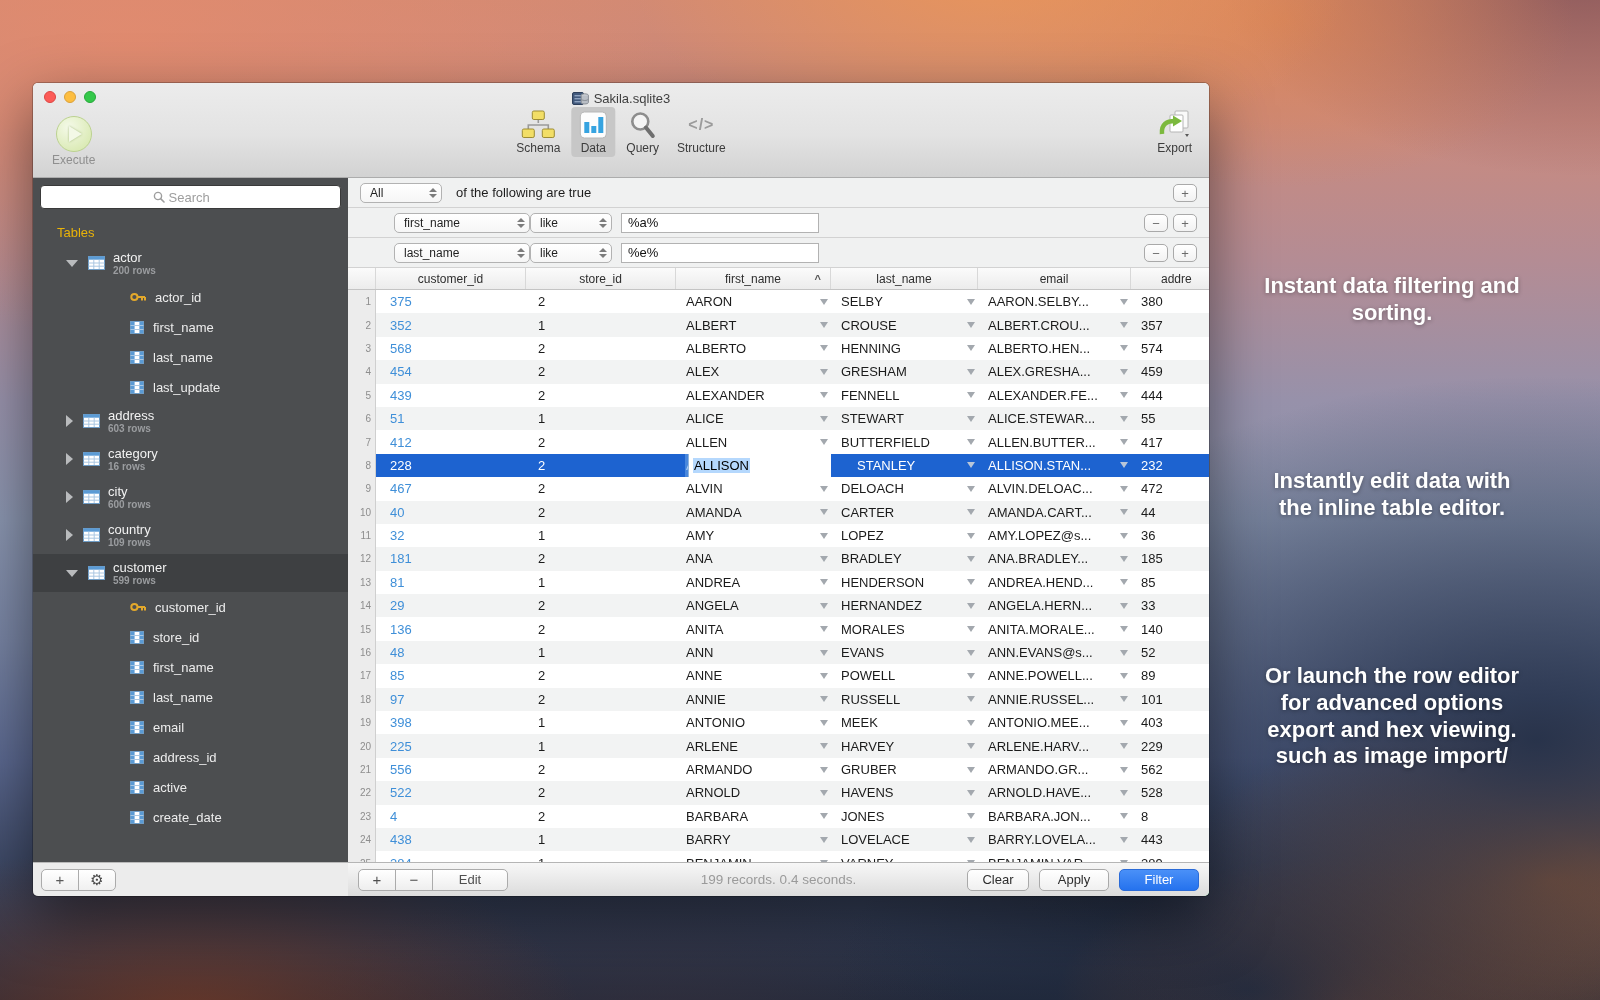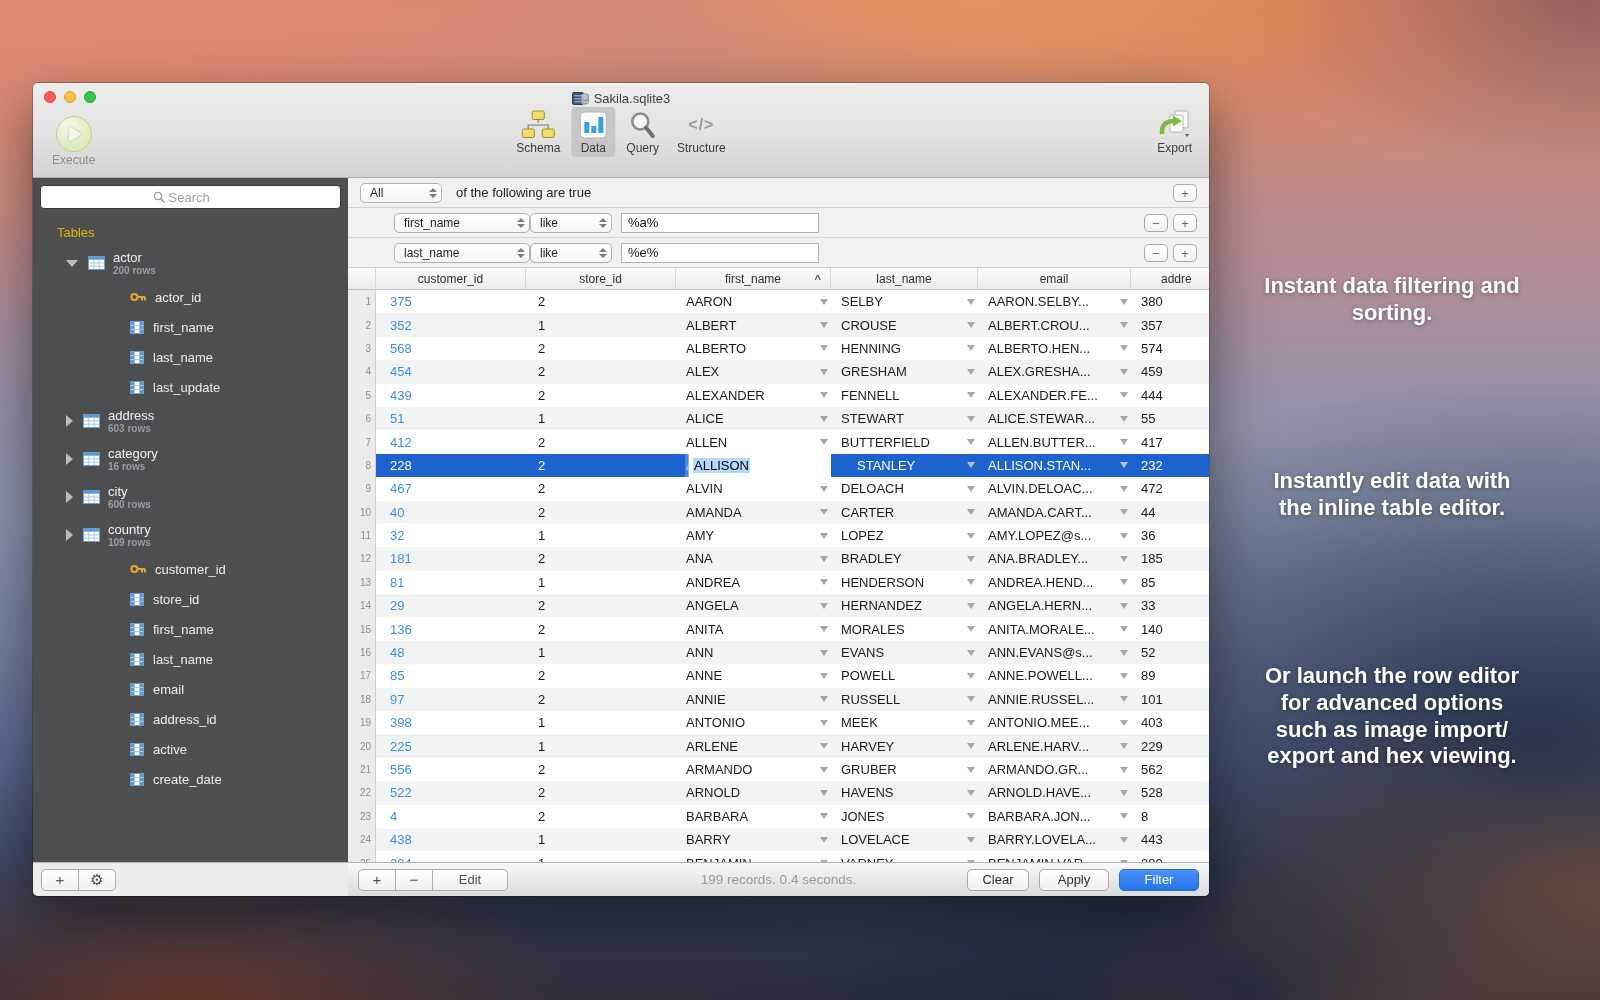--- a/index.html
+++ b/index.html
@@ -436,6 +436,23 @@
     </span>
   </div>
 
+  <div class="tree-table selected">
+    <span class="disc down"></span>
+    <span>
+      <svg width="17" height="14" viewBox="0 0 17 14">
+        <rect x="0.5" y="0.5" width="16" height="13" fill="#fff" stroke="#6f9dc6"></rect>
+        <rect x="0.5" y="0.5" width="16" height="3.2" fill="#5b9bd5"></rect>
+        <line x1="5.8" y1="3.7" x2="5.8" y2="13" stroke="#aac7e2"></line>
+        <line x1="11.2" y1="3.7" x2="11.2" y2="13" stroke="#aac7e2"></line>
+        <line x1="0.5" y1="7" x2="16.5" y2="7" stroke="#aac7e2"></line>
+        <line x1="0.5" y1="10.2" x2="16.5" y2="10.2" stroke="#aac7e2"></line>
+      </svg>
+    </span>
+    <span class="tbl-text">
+      <span class="tname">customer</span>
+      <span class="trows">599 rows</span>
+    </span>
+  </div>
 
   <div class="tree-col">
     <span class="key-icon">

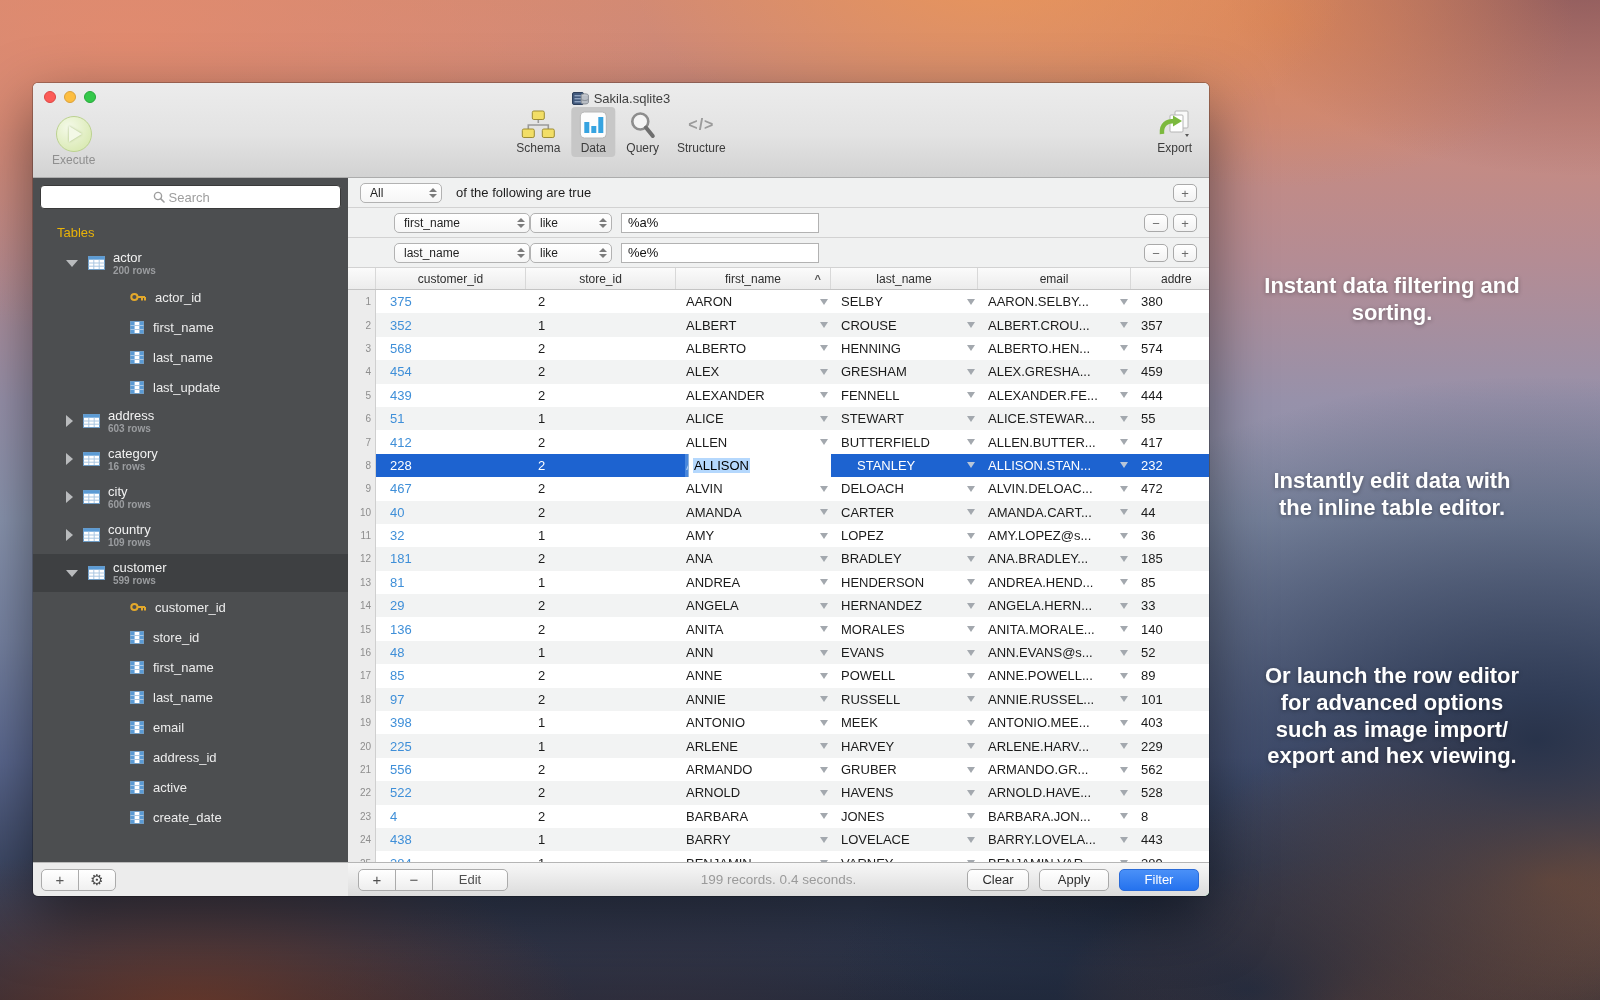--- a/index.html
+++ b/index.html
@@ -190,8 +190,8 @@
   <div class="caption" id="caption-3">
       <div>Or launch the row editor</div>
       <div>for advanced options</div>
+      <div>export and hex viewing.</div>
       <div>such as image import/</div>
-      <div>export and hex viewing.</div>
     </div>
 
   <div class="window">

